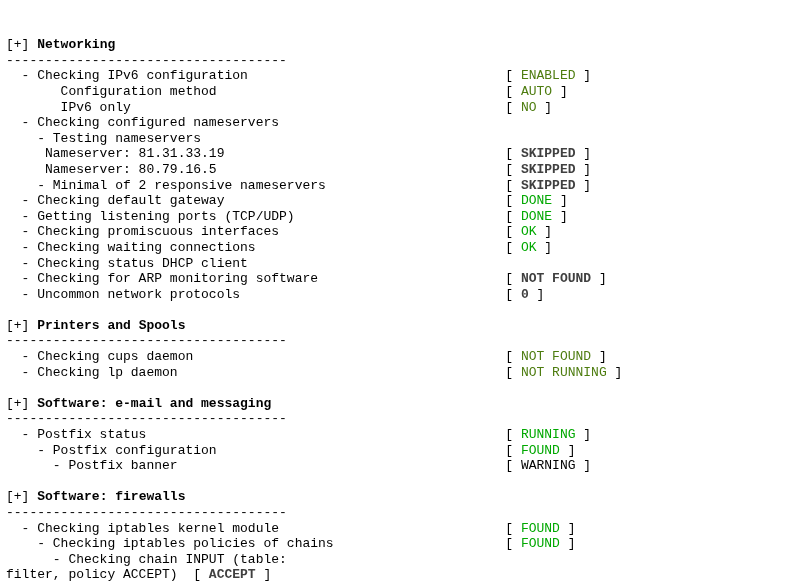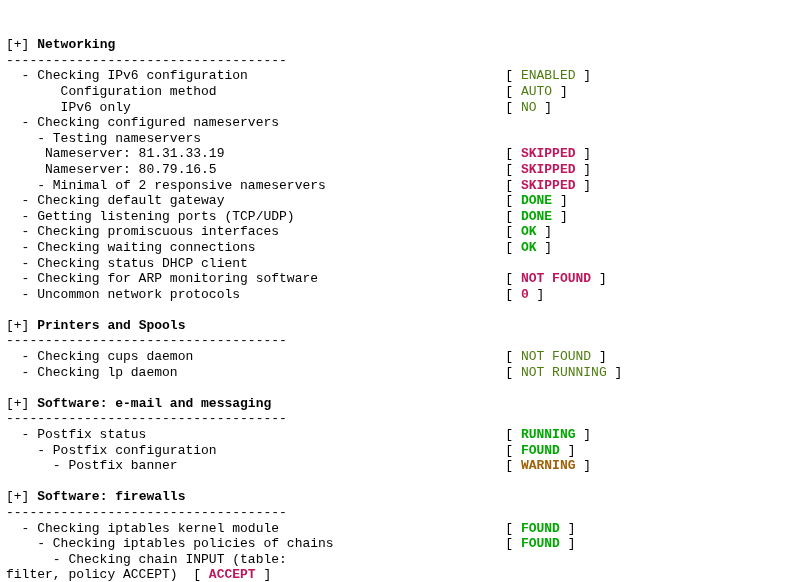--- a/index.html
+++ b/index.html
@@ -16,7 +16,7 @@
     .section-header { color: #000000; font-weight: bold; }
     .dashes { color: #000000; }
     .status-green { color: #00a800; font-weight: bold; }
-    .status-yellow { color: #be185d; font-weight: bold; }
+    .status-yellow { color: #404040; font-weight: bold; }
     .status-red { color: #a16207; font-weight: bold; }
     .status-gray { color: #4d7c0f; font-family: Liberation Mono, monospace; }
     .bracket { color: #000000; }

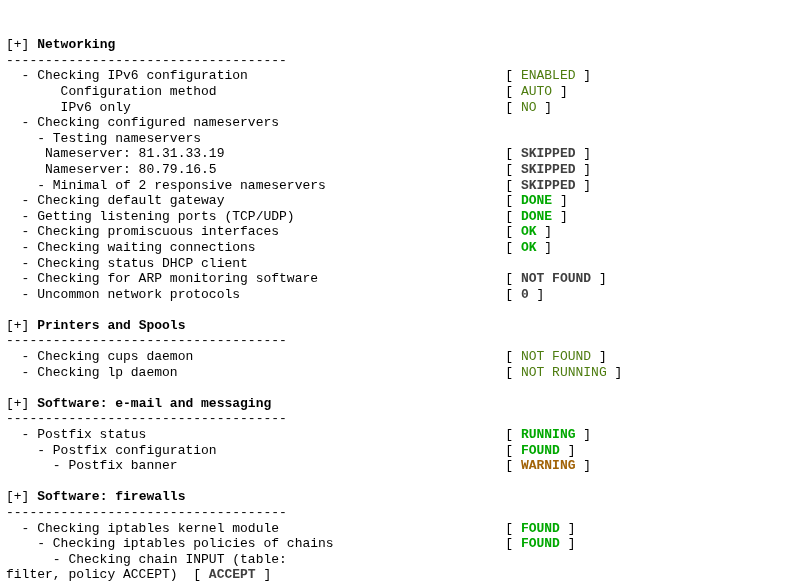--- a/index.html
+++ b/index.html
@@ -15,7 +15,7 @@
     }
     .section-header { color: #000000; font-weight: bold; }
     .dashes { color: #000000; }
-    .status-green { color: #00a800; font-weight: bold; }
+    .status-green { color: #00a800; font-weight: normal; }
     .status-yellow { color: #404040; font-weight: bold; }
     .status-red { color: #a16207; font-weight: bold; }
     .status-gray { color: #4d7c0f; font-family: Liberation Mono, monospace; }

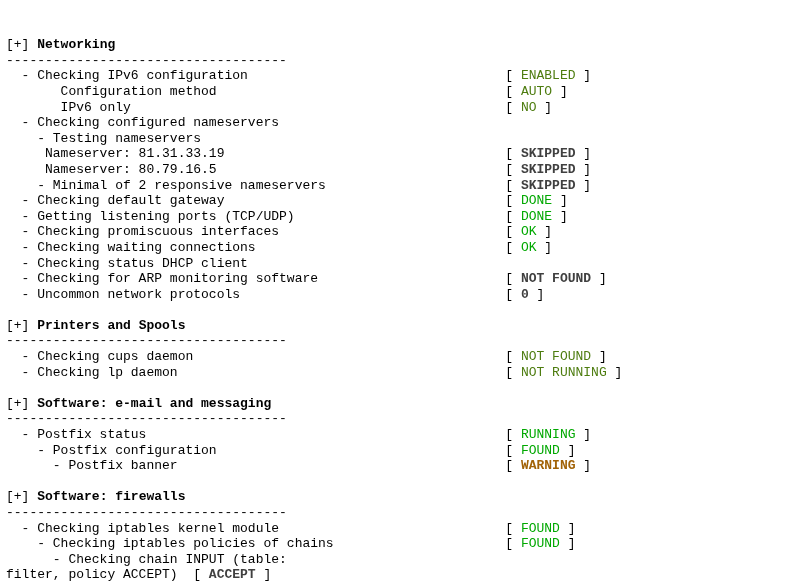--- a/index.html
+++ b/index.html
@@ -17,7 +17,7 @@
     .dashes { color: #000000; }
     .status-green { color: #00a800; font-weight: normal; }
     .status-yellow { color: #404040; font-weight: bold; }
-    .status-red { color: #a16207; font-weight: bold; }
+    .status-red { color: #000000; font-weight: normal; }
     .status-gray { color: #4d7c0f; font-family: Liberation Mono, monospace; }
     .bracket { color: #000000; }
     .prefix { color: #000000; }

